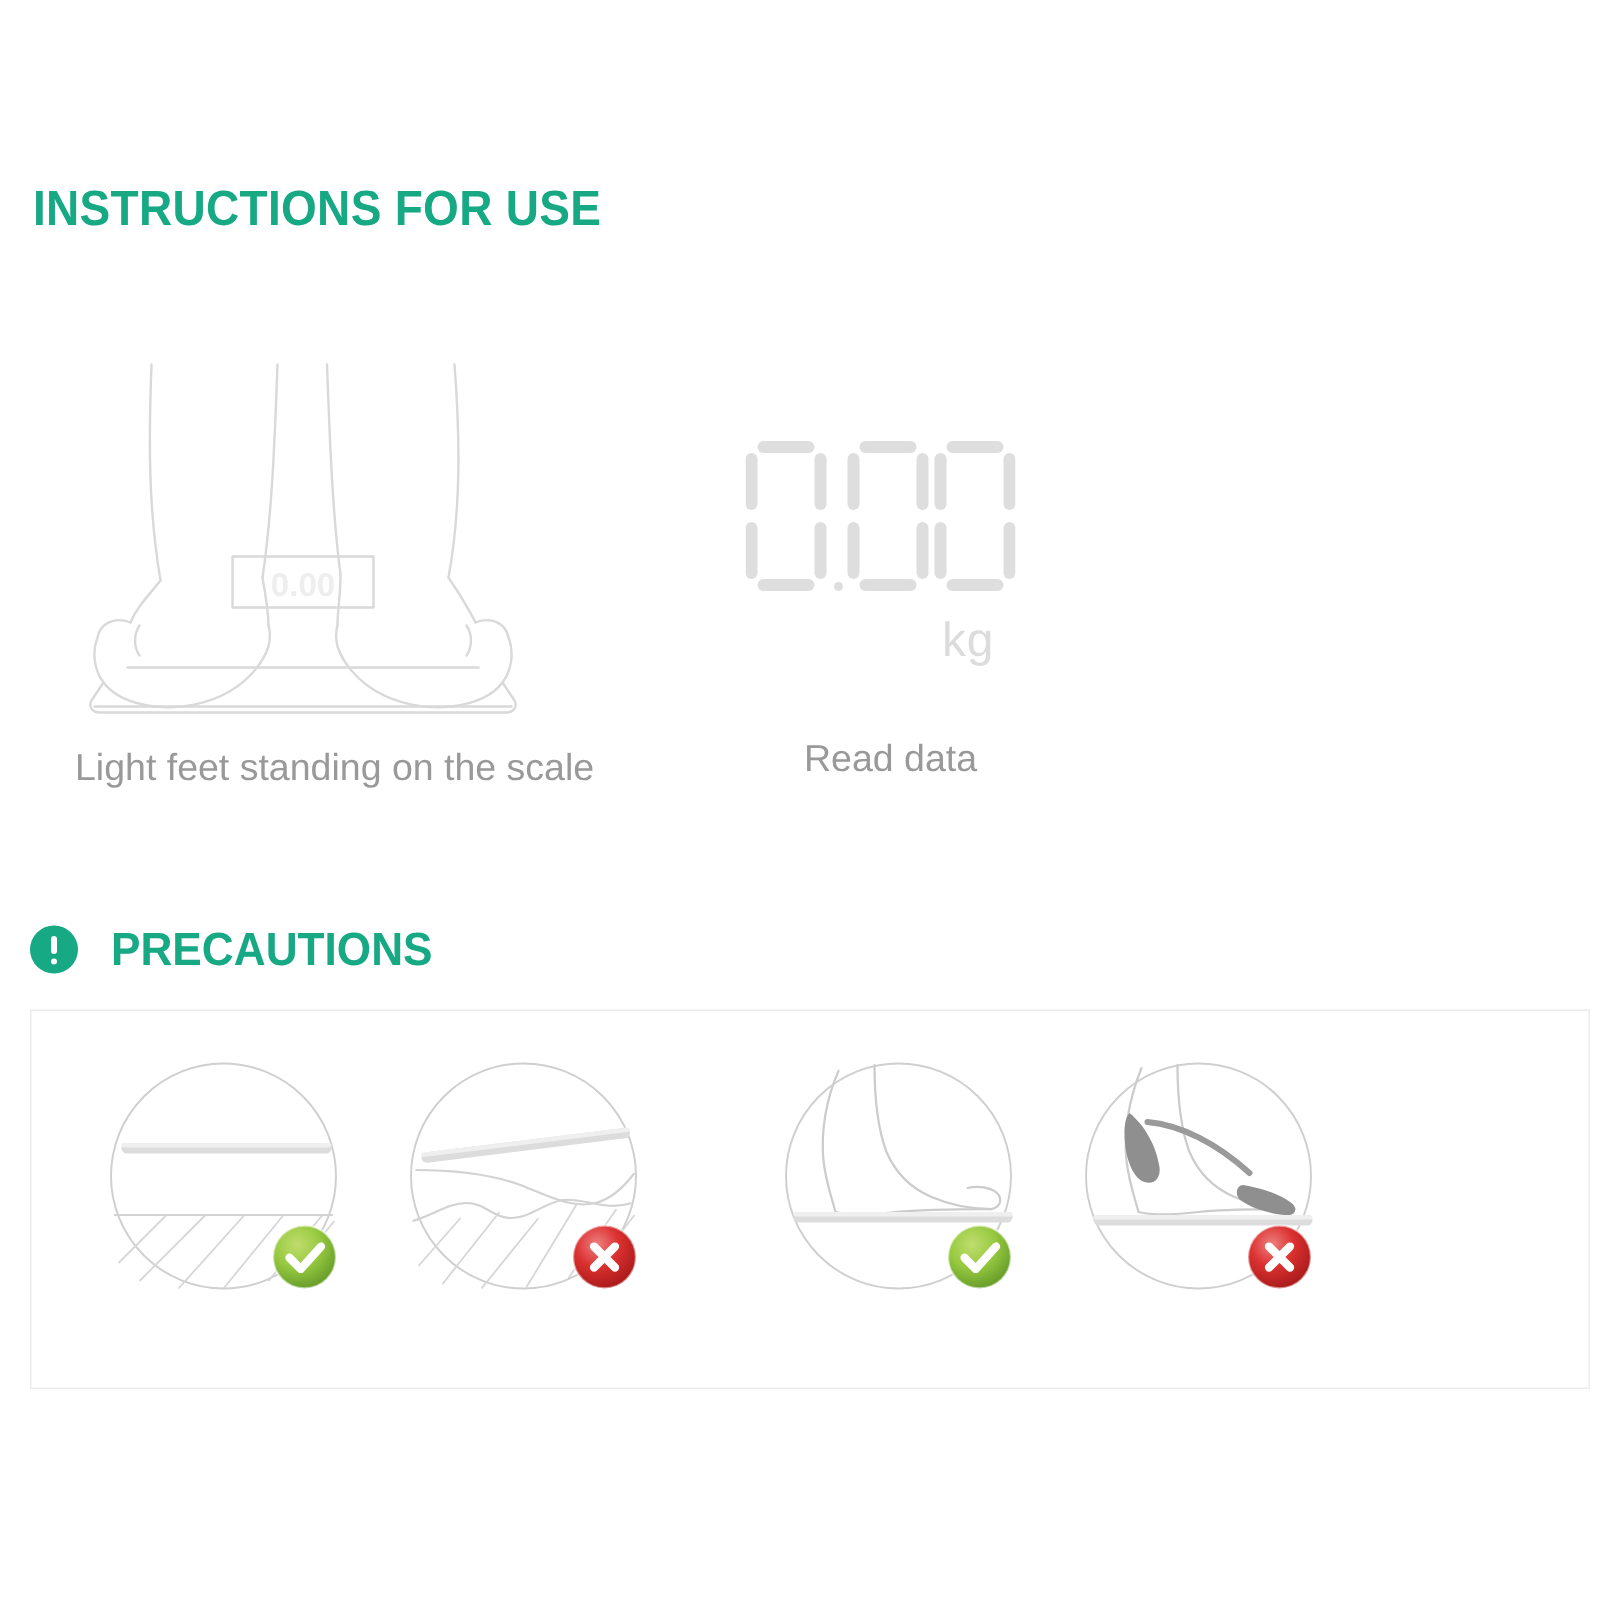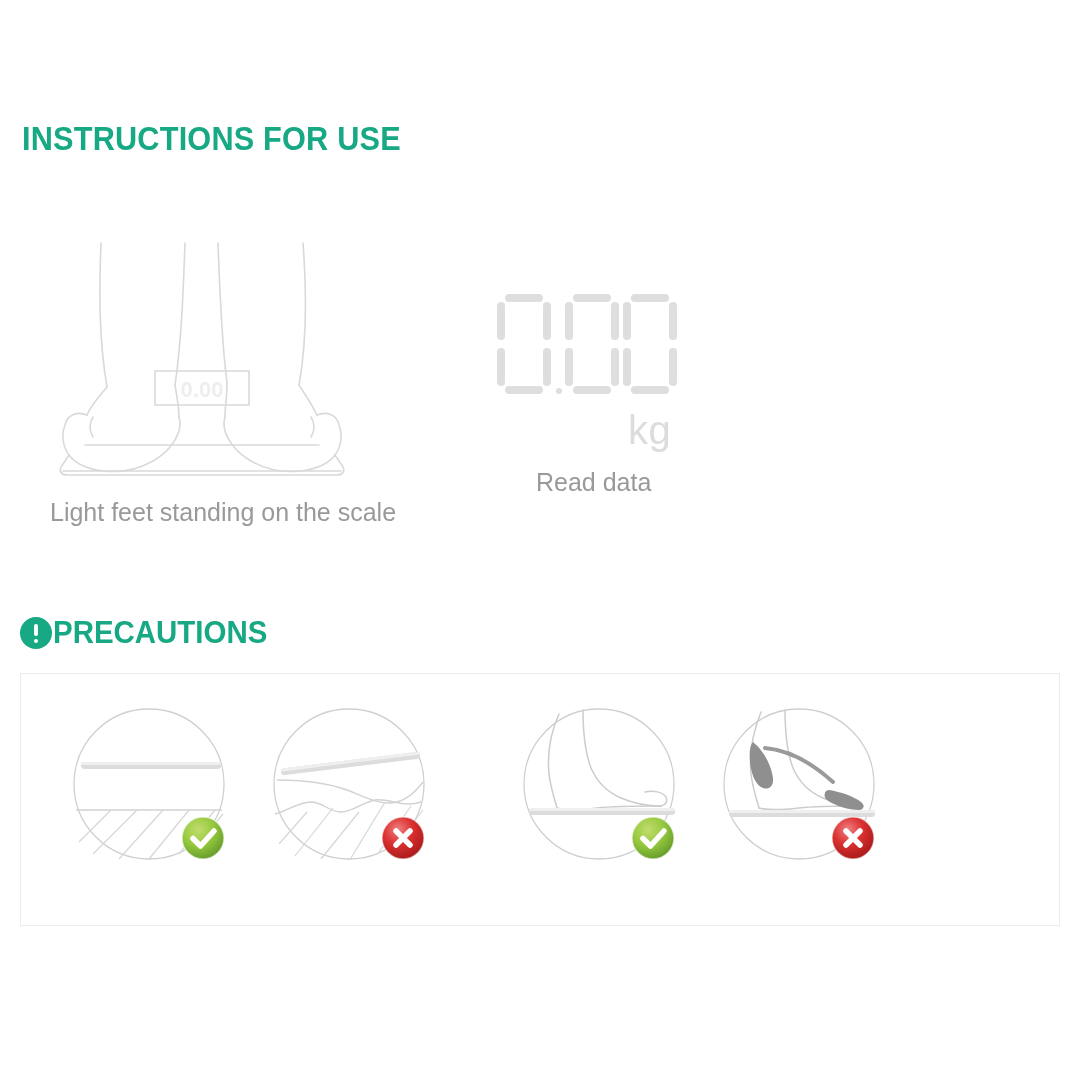--- a/index.html
+++ b/index.html
@@ -105,7 +105,7 @@
     position: absolute;
     left: 628px;
     top: 408px;
-    font-size: 40px;
+    font-size: 32px;
     color: #dcdcdc;
     letter-spacing: 0.5px;
   }

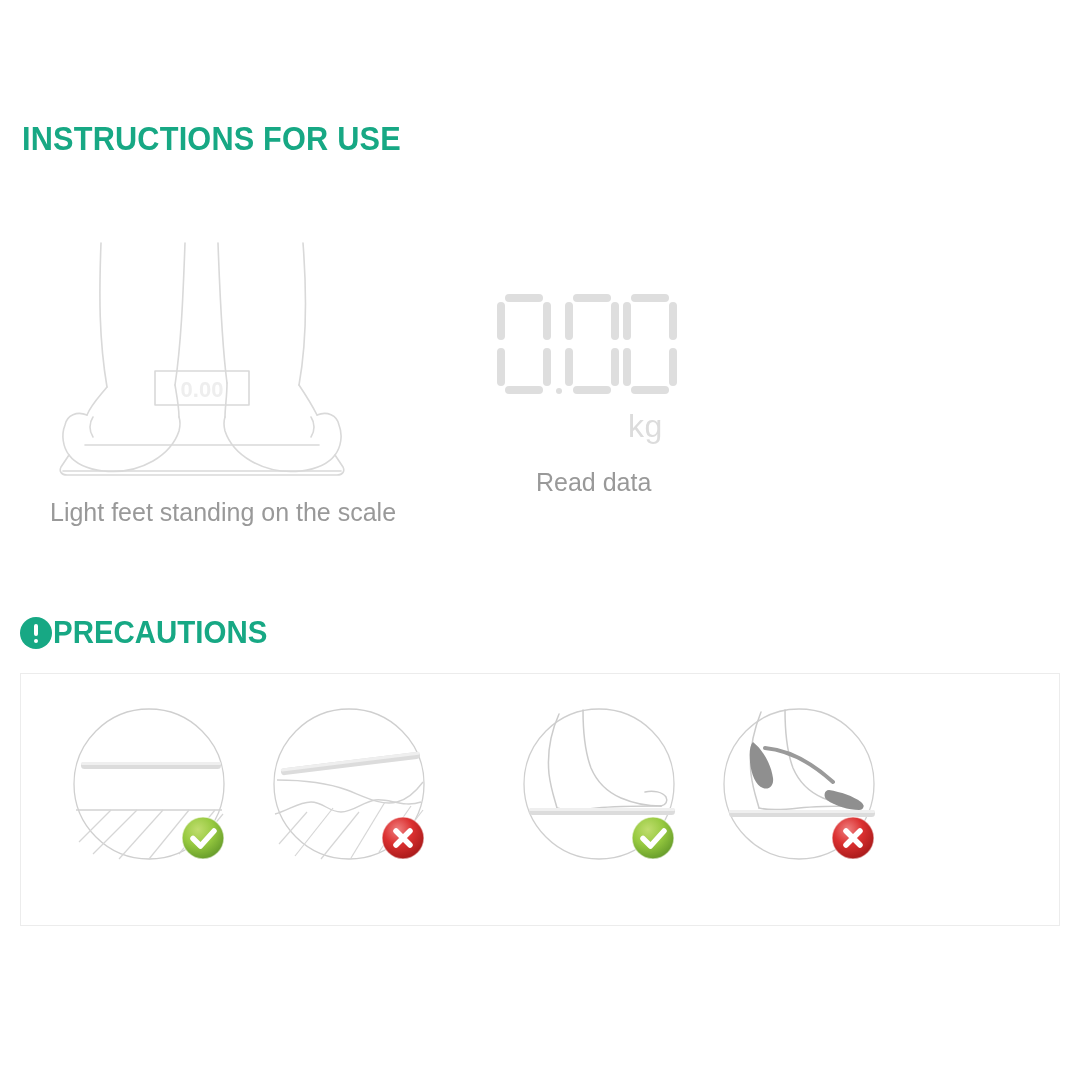--- a/index.html
+++ b/index.html
@@ -91,7 +91,7 @@
     white-space: nowrap;
   }
   #caption-feet { left: 50px; top: 498px; }
-  #caption-read { left: 536px; top: 468px; text-align: right; }
+  #caption-read { left: 536px; top: 492px; text-align: right; }
 
   
   #seg-display {

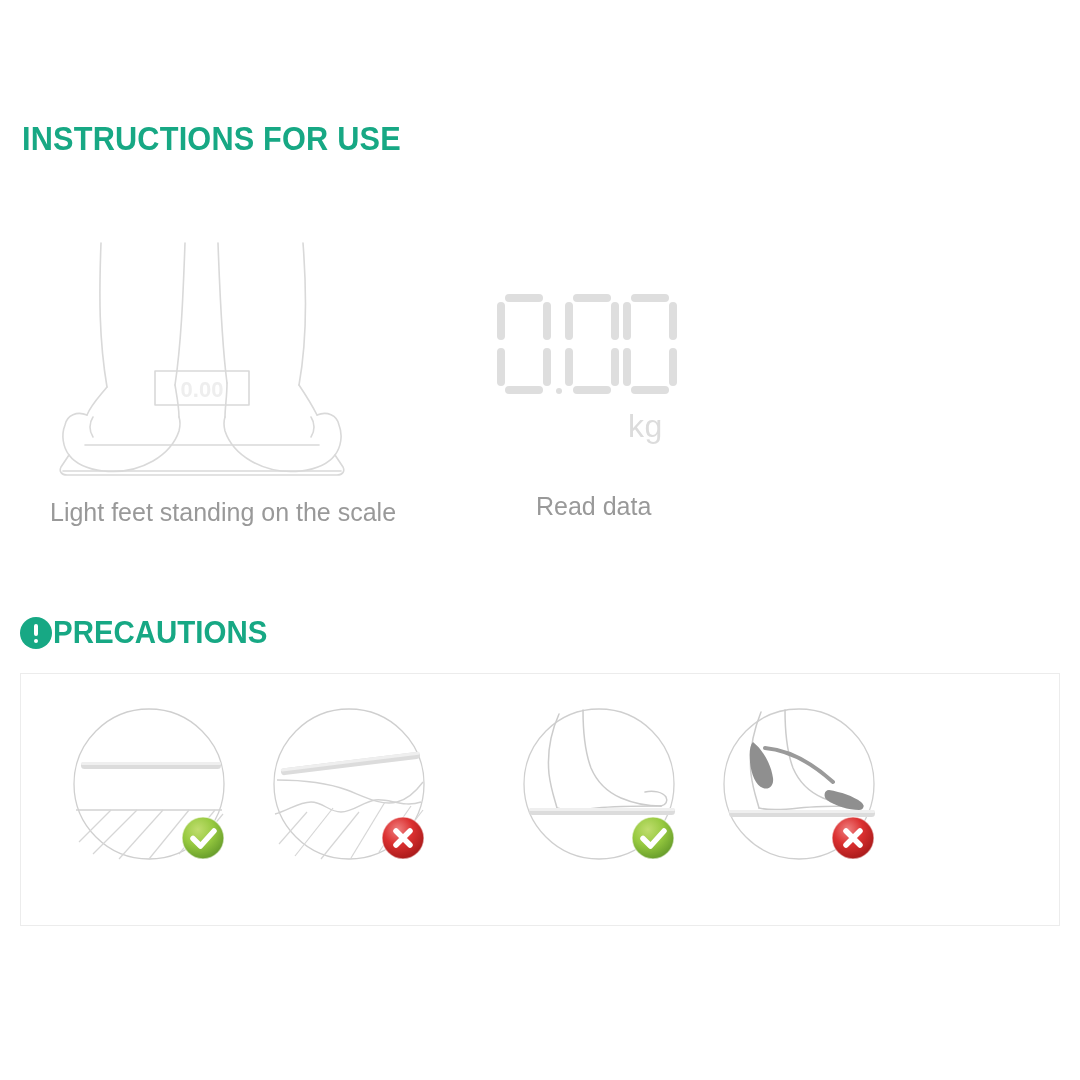--- a/index.html
+++ b/index.html
@@ -37,7 +37,7 @@
     top: 615px;
     display: flex;
     align-items: center;
-    gap: 1px;
+    gap: 22px;
   }
   #precautions-heading .warn-icon {
     width: 32px;

